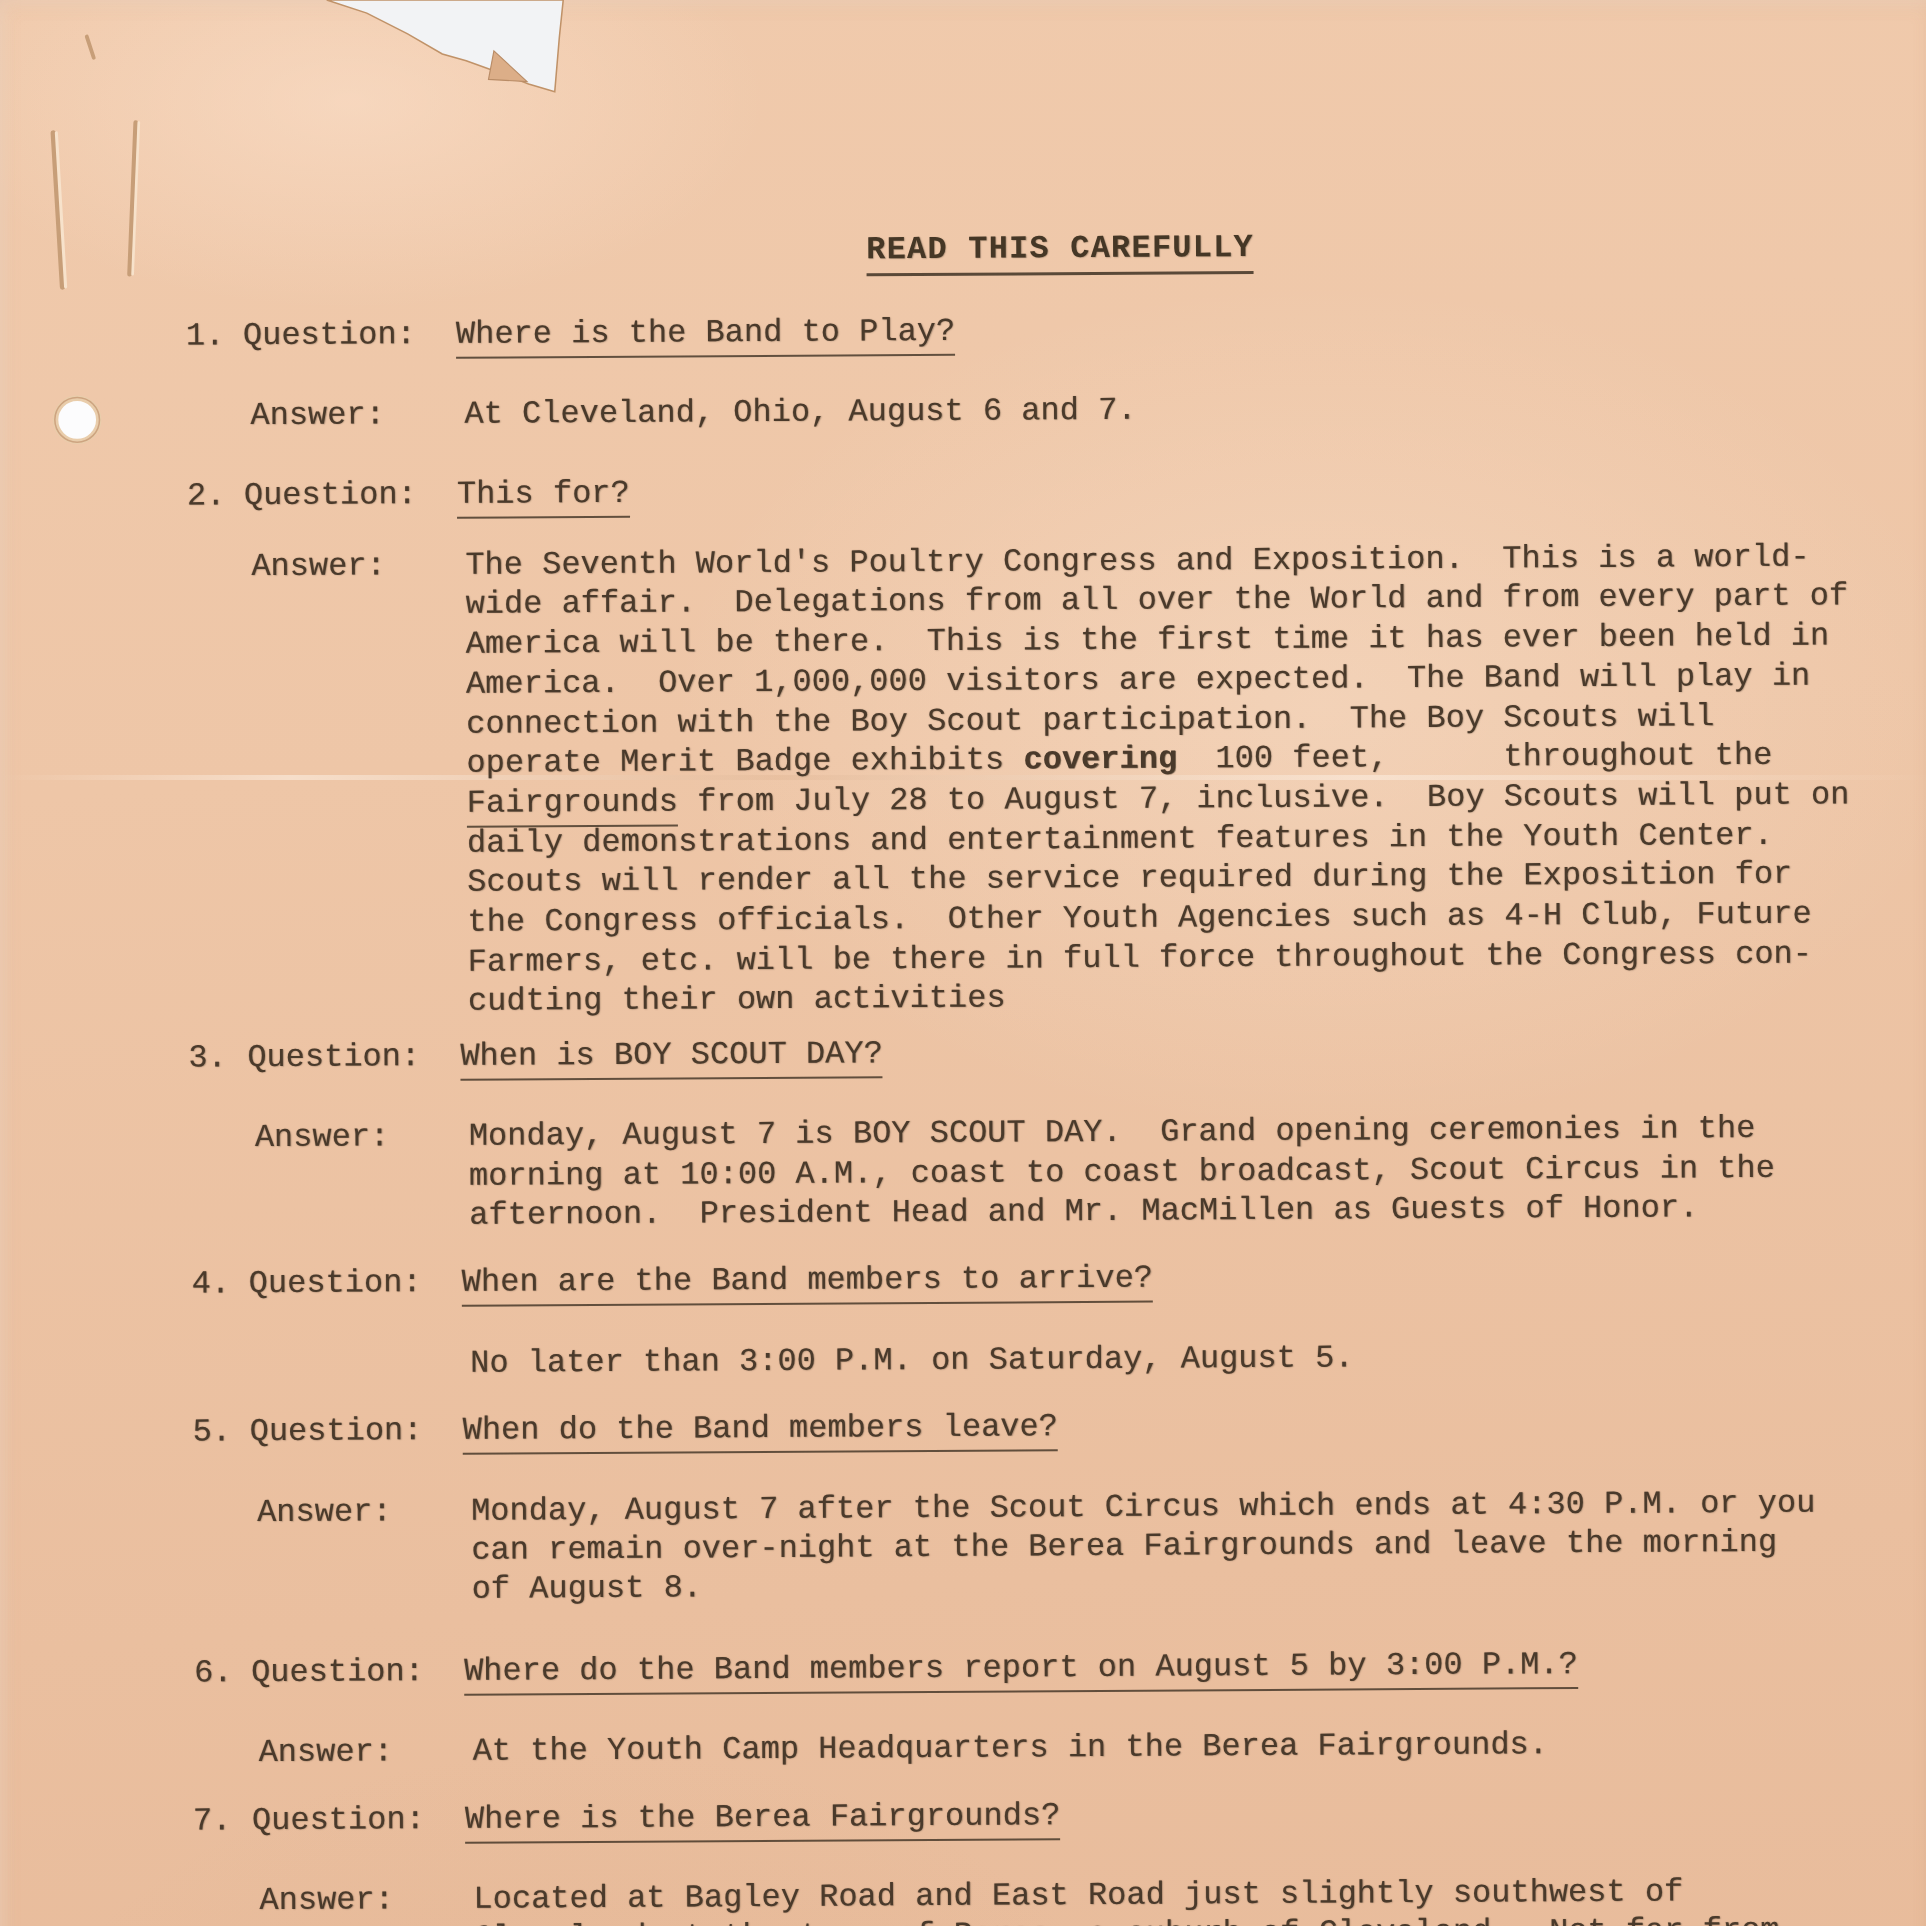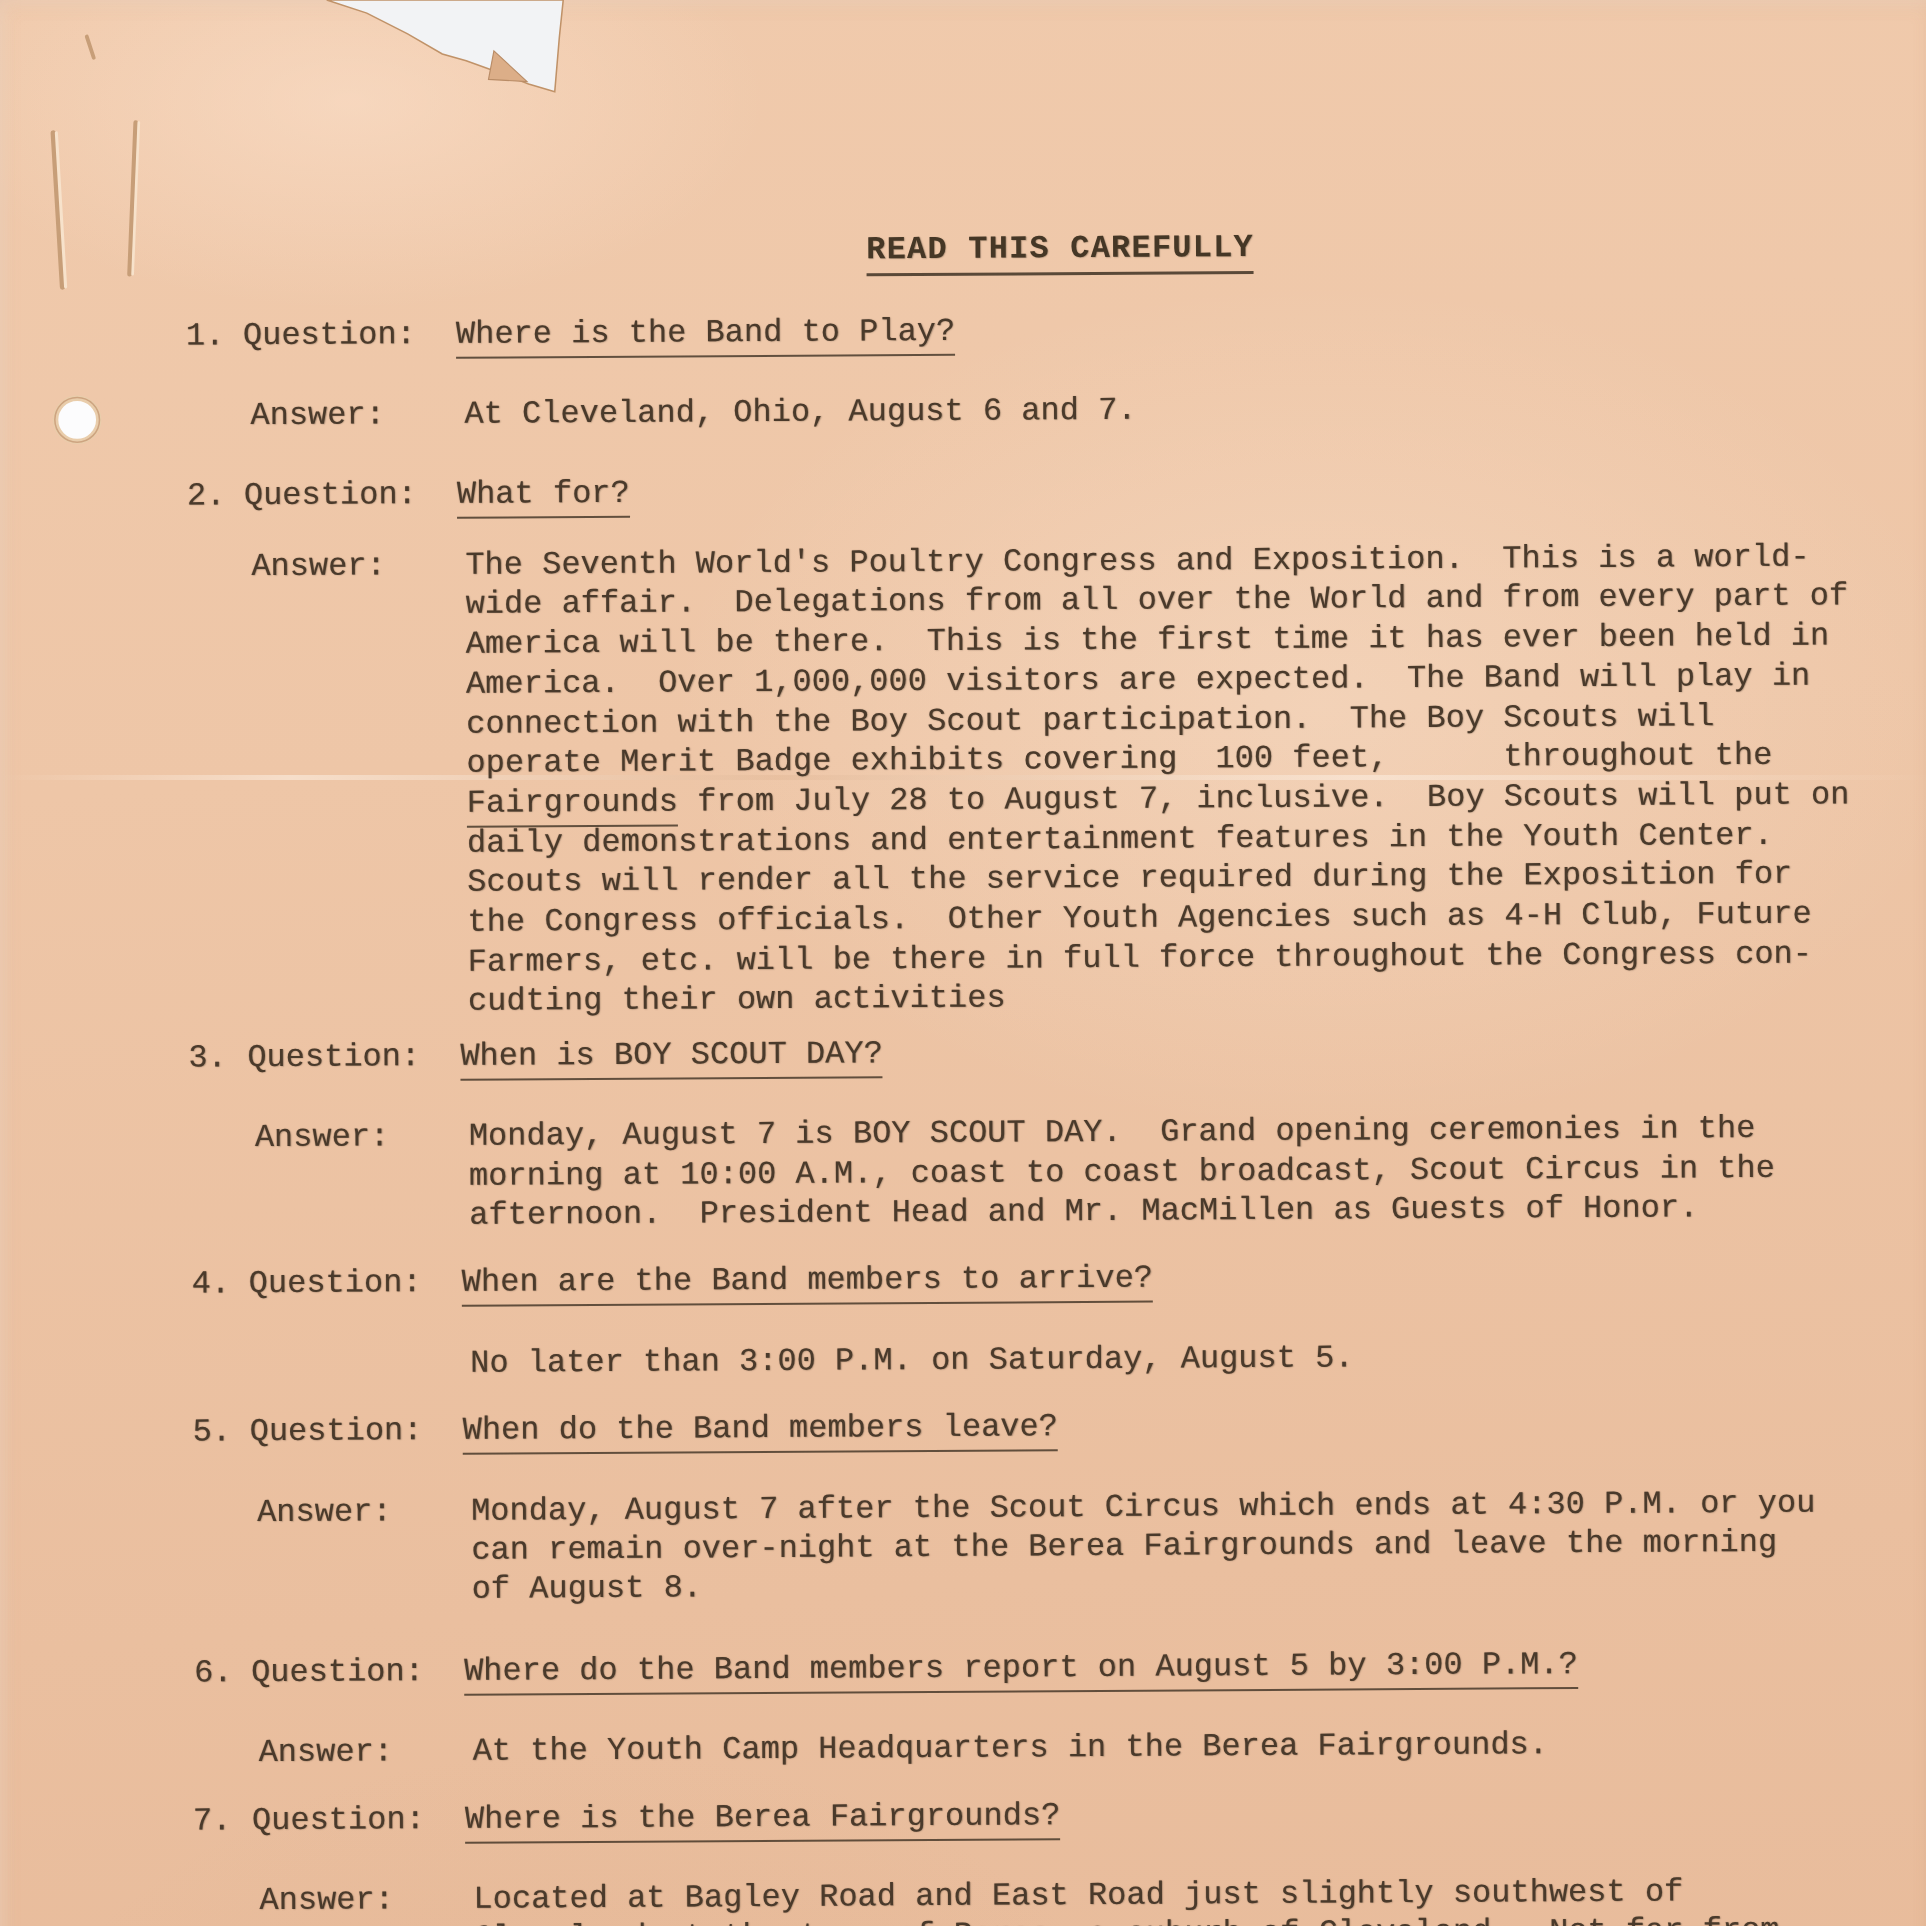--- a/index.html
+++ b/index.html
@@ -92,7 +92,7 @@
 
   <div class="ln" style="left:186px;top:477px;">2.</div>
   <div class="ln" style="left:243px;top:477px;">Question:</div>
-  <div class="ln" style="left:456px;top:477px;"><span class="qu">What for?</span></div>
+  <div class="ln" style="left:456px;top:477px;"><span class="qu">This for?</span></div>
   <div class="ln" style="left:250px;top:548px;">Answer:</div>
   <div class="ln" style="left:464px;top:548px;">The Seventh World's Poultry Congress and Exposition.  This is a world-</div>
   <div class="ln" style="left:464px;top:587px;">wide affair.  Delegations from all over the World and from every part of</div>

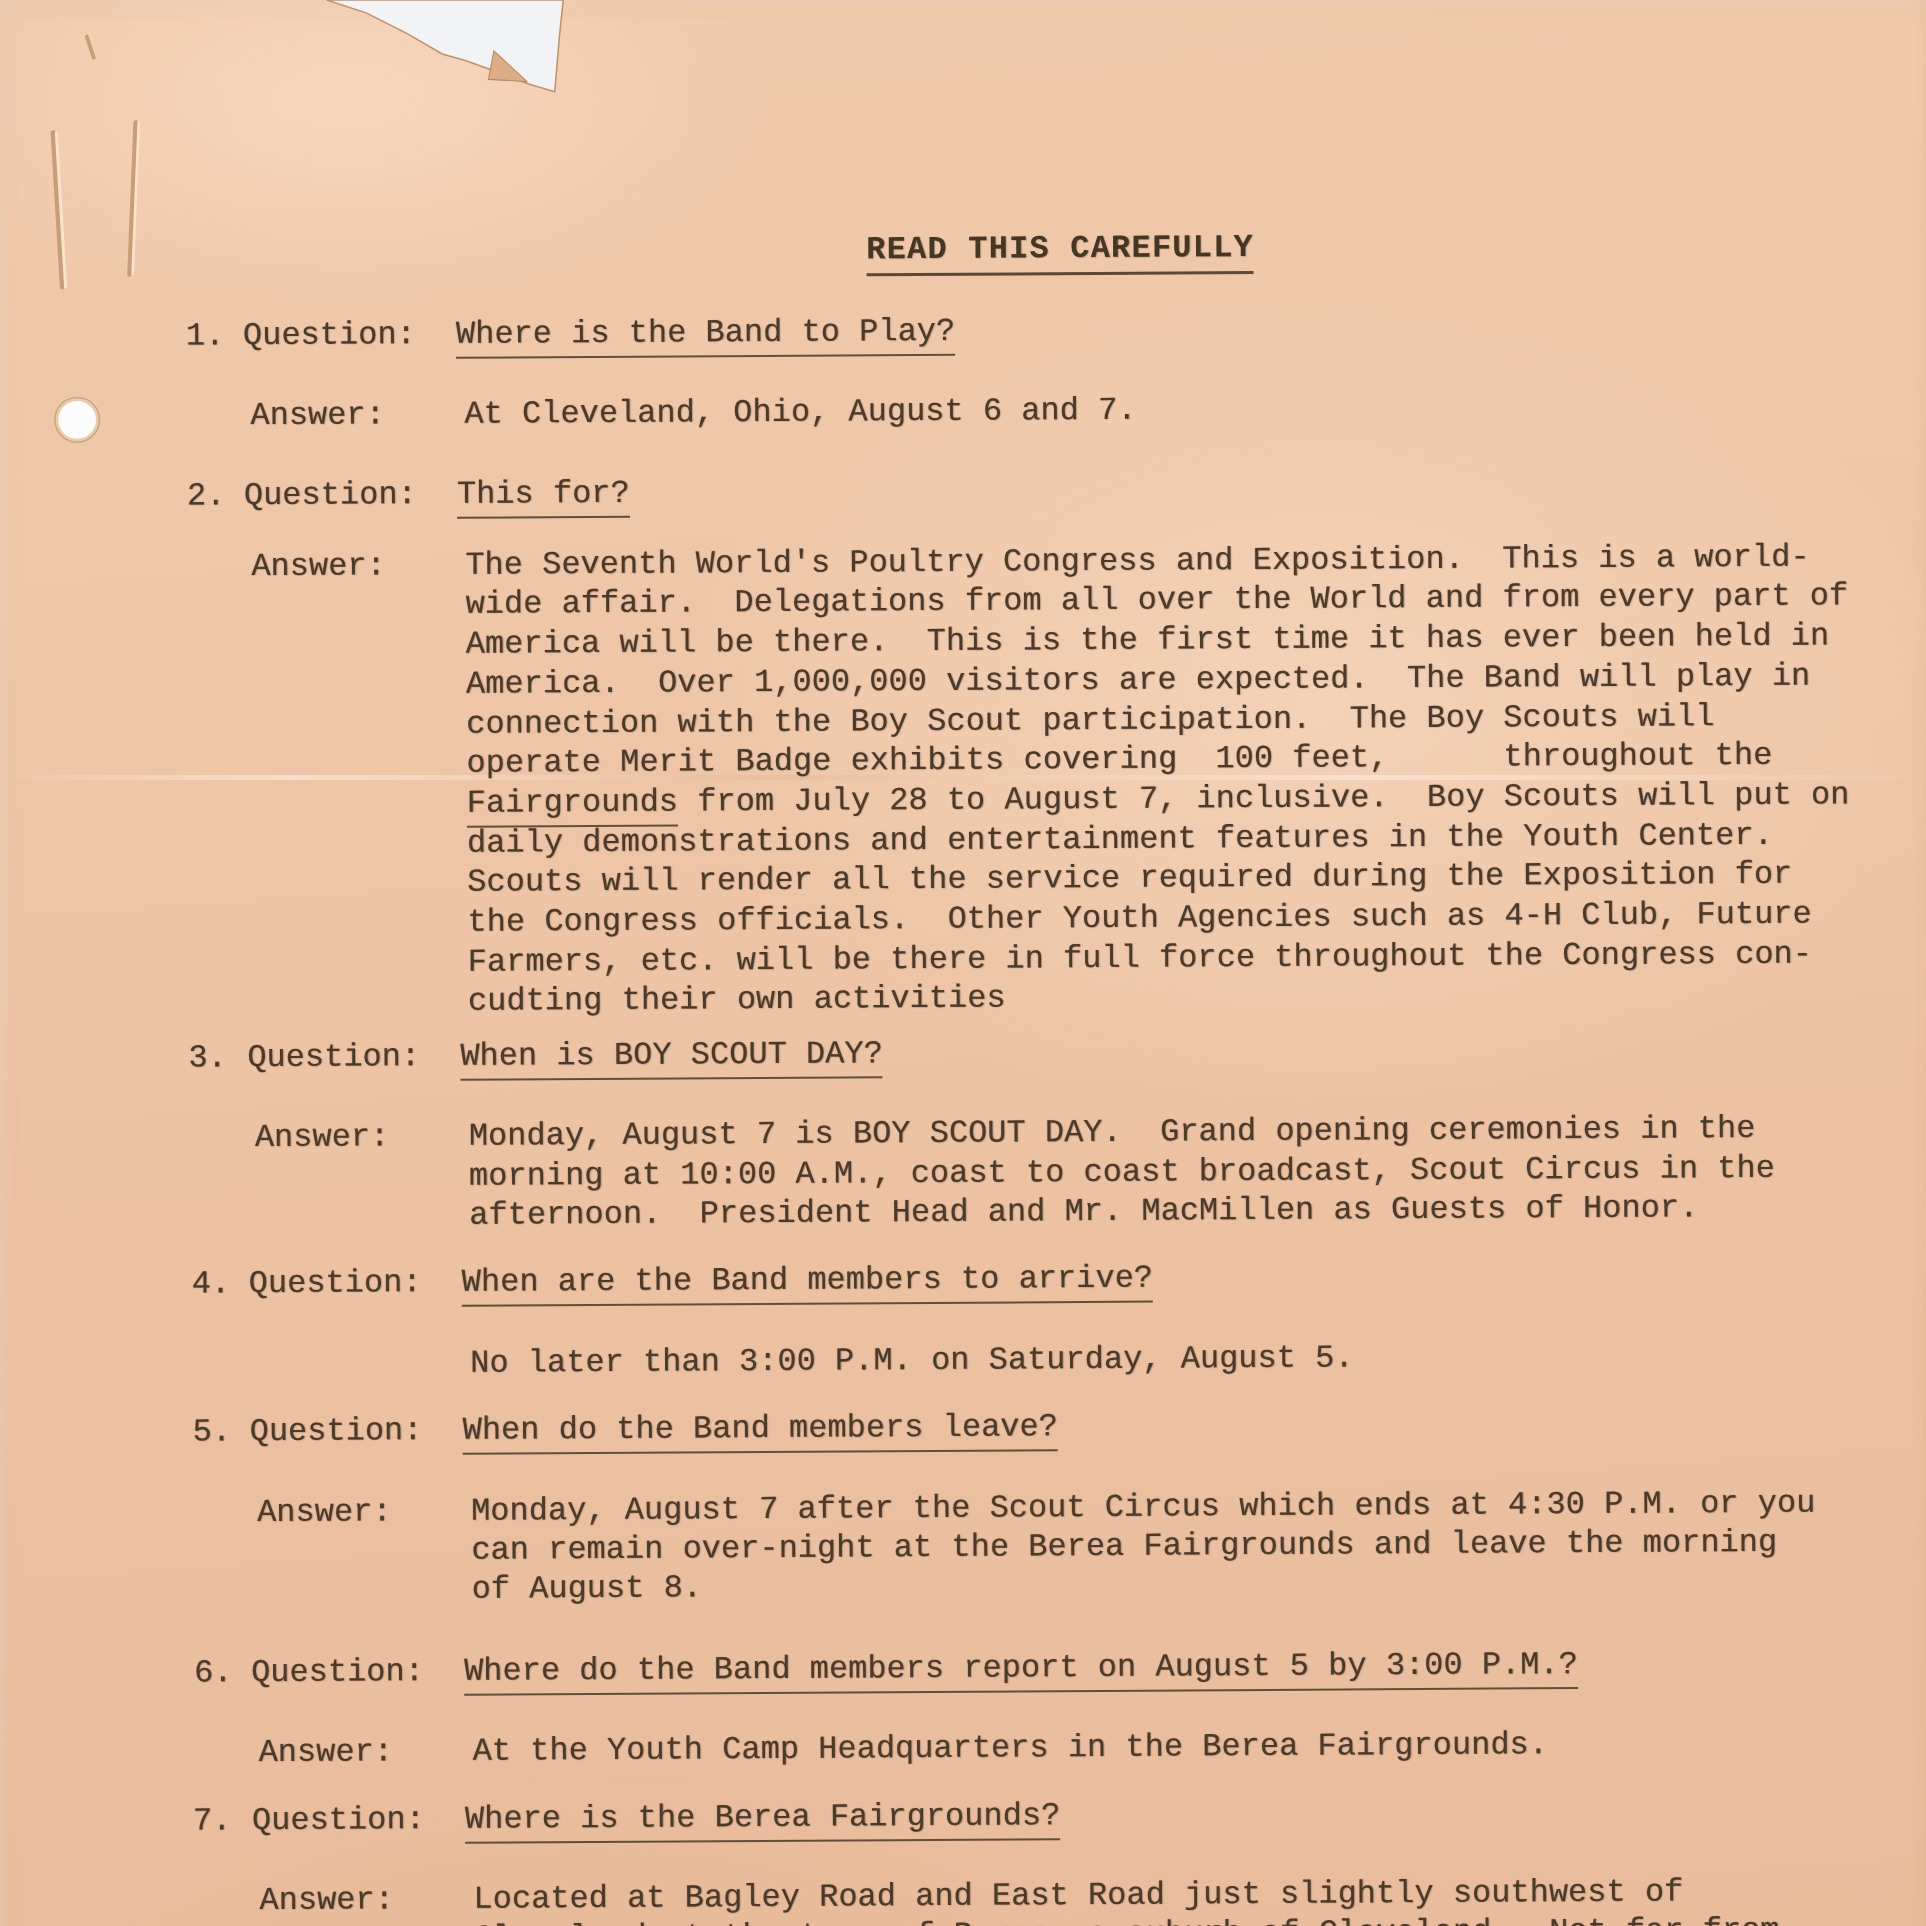--- a/index.html
+++ b/index.html
@@ -33,7 +33,7 @@
   }
   .qu{border-bottom:2.7px solid rgba(66,52,38,.82);padding-bottom:3.5px;}
   .uw{border-bottom:2.7px solid rgba(66,52,38,.82);padding-bottom:3.5px;}
-  .bw{font-weight:400;text-shadow:0.8px 0.4px 0.8px rgba(60,46,32,.6);}
+  .bw{font-weight:700;text-shadow:0.8px 0.4px 0.8px rgba(60,46,32,.6);}
   .title{
     font:700 32px/39px "Liberation Mono","DejaVu Sans Mono",monospace;
     letter-spacing:1.2px;color:#453726;

